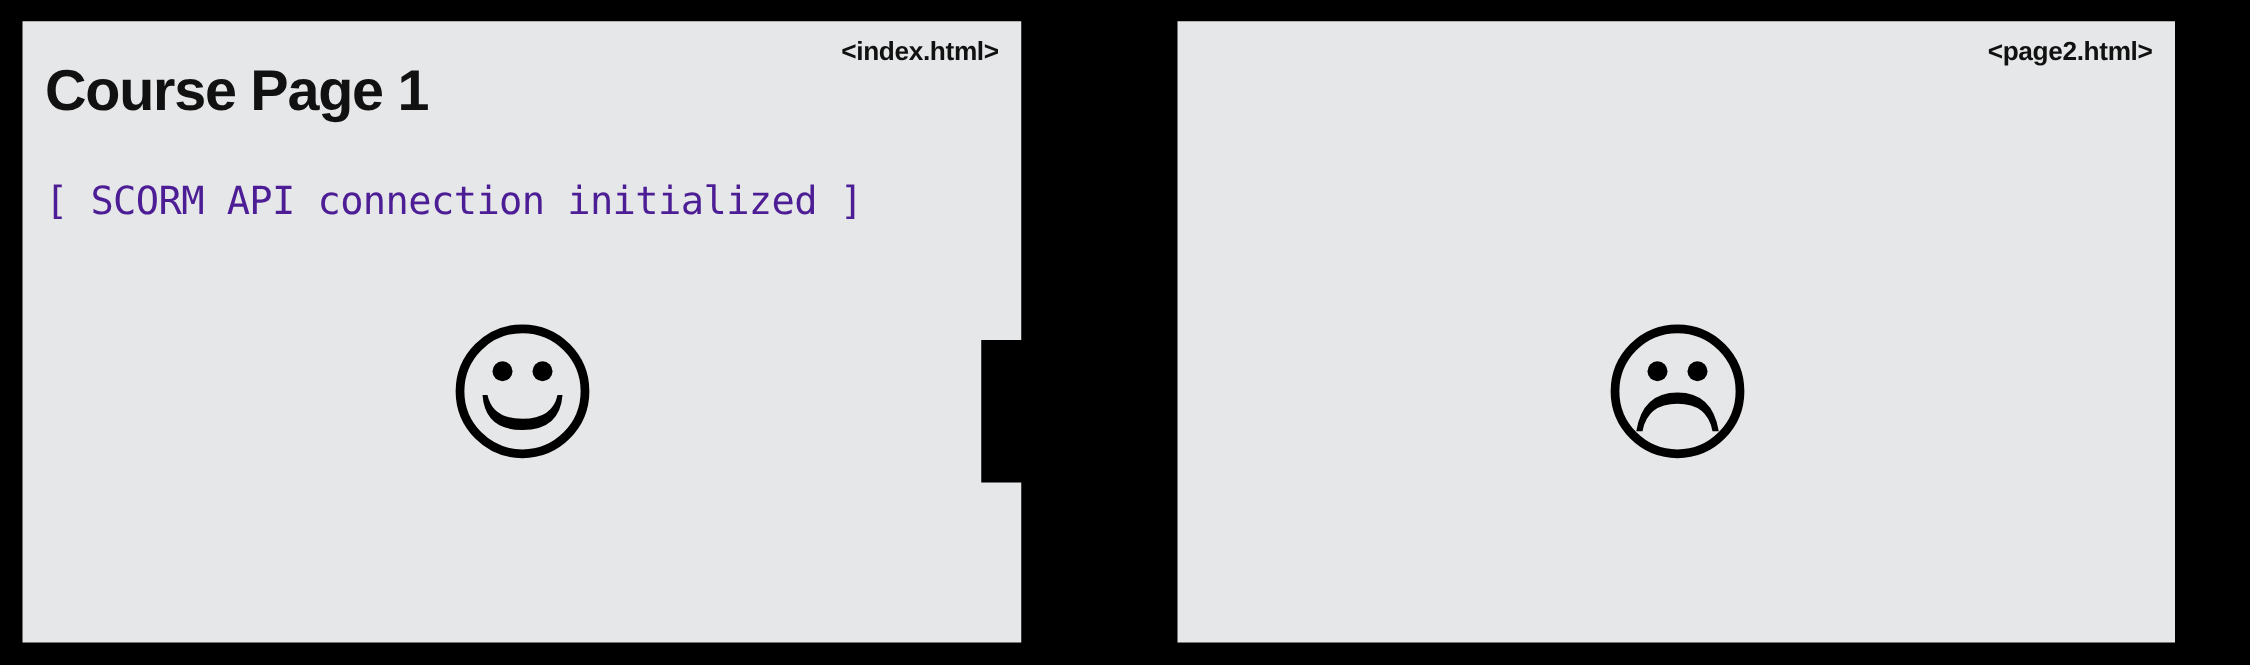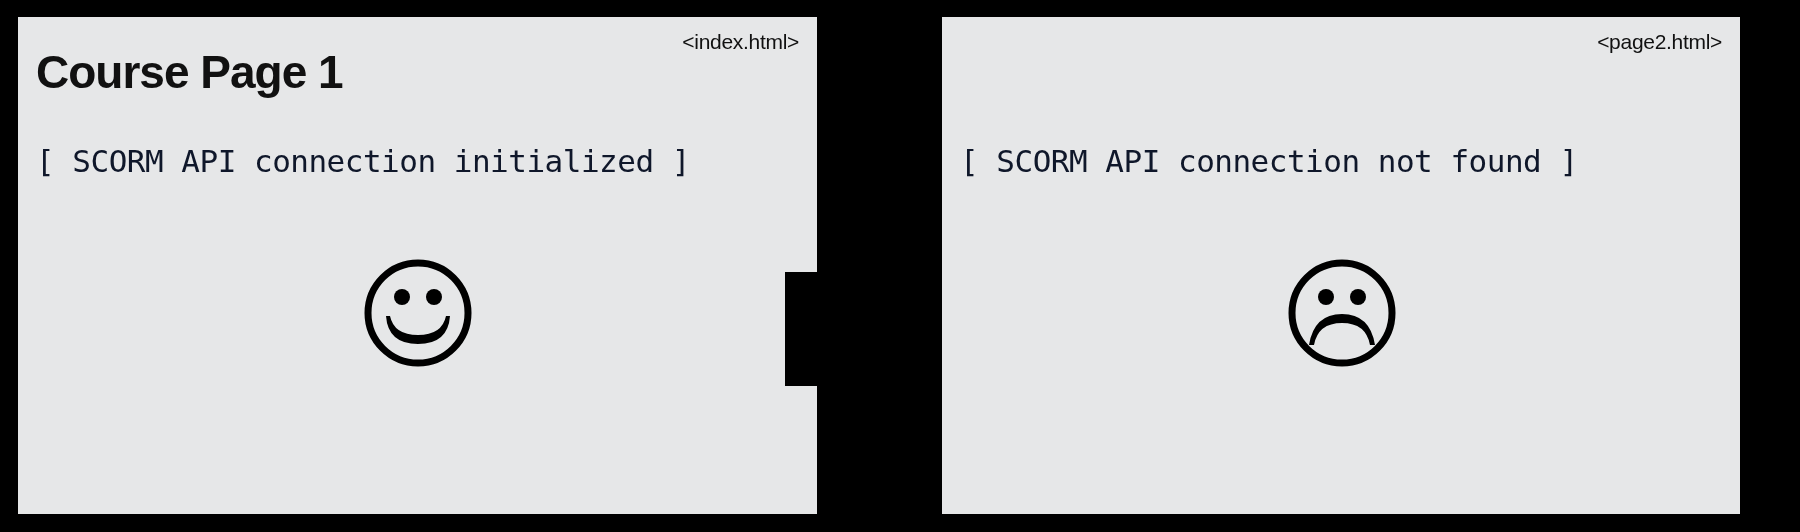--- a/index.html
+++ b/index.html
@@ -19,6 +19,7 @@
       font-size: 21px; color: #111;
       font-family: "Liberation Sans", sans-serif;
       letter-spacing: -0.3px;
+      font-weight: bold;
     }
     .title {
       position: absolute; top: 28px; left: 18px;

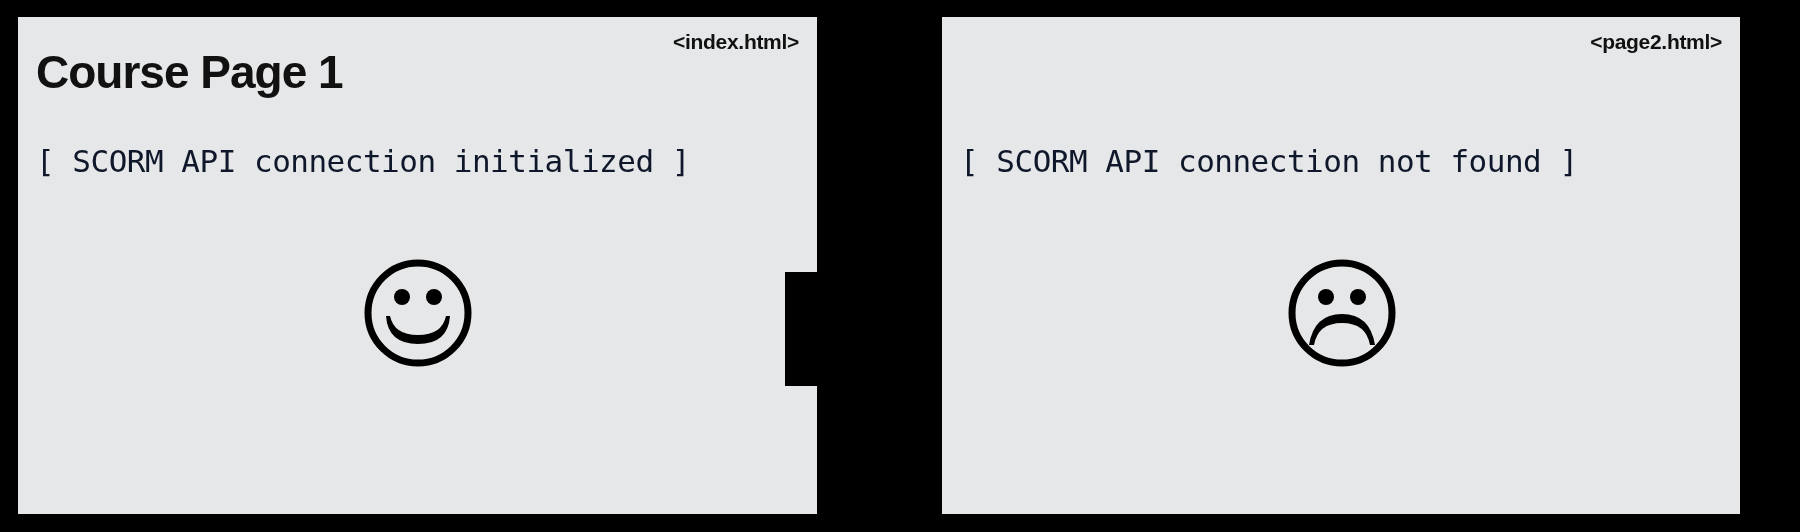--- a/index.html
+++ b/index.html
@@ -29,7 +29,7 @@
     }
     .status {
       position: absolute; top: 126px; left: 18px;
-      font-size: 31px; color: #0f172a;
+      font-size: 31px; color: #4c1d95;
       font-family: "DejaVu Sans Mono", monospace;
       letter-spacing: -0.5px;
       white-space: pre;

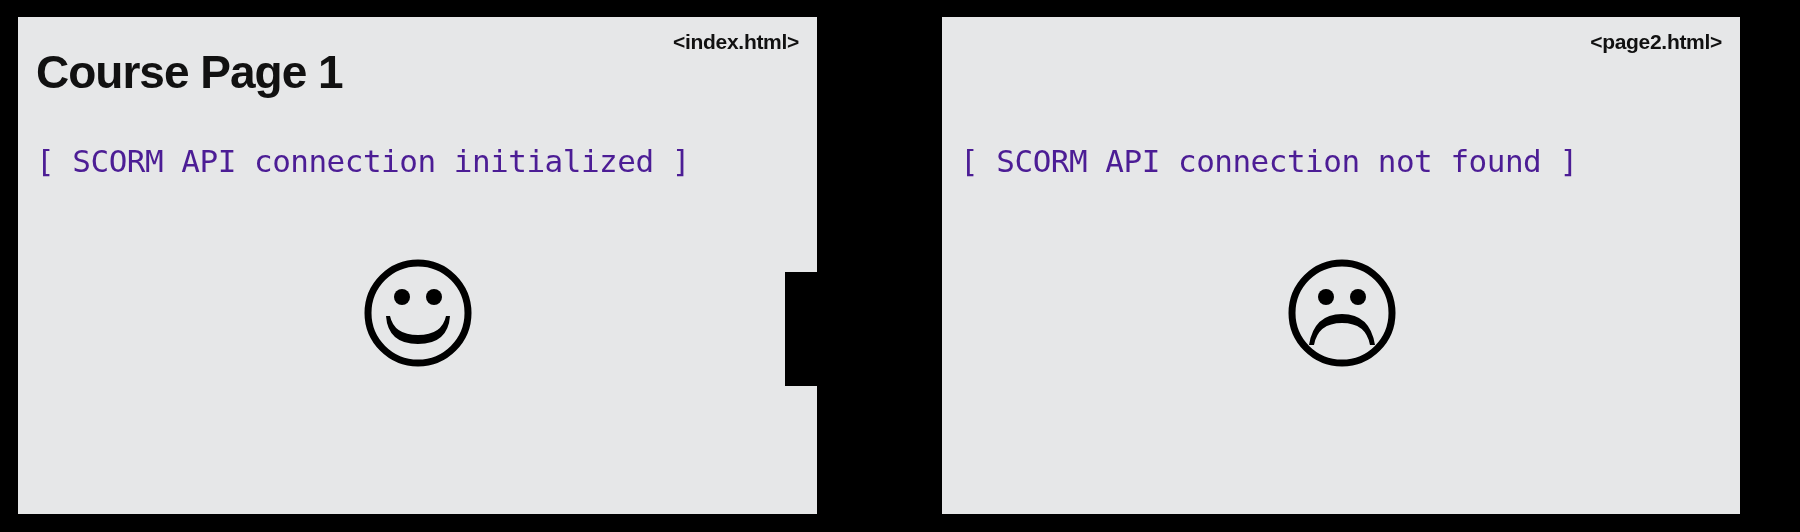--- a/index.html
+++ b/index.html
@@ -71,7 +71,6 @@
 
 <div id="panel-2" class="panel">
   <span class="filename">&lt;page2.html&gt;</span>
-  <div class="status">[ SCORM API connection not found ]</div>
   <svg class="face" viewBox="0 0 112 112">
     <circle cx="56" cy="56" r="50" fill="none" stroke="#000" stroke-width="7"></circle>
     <circle cx="40" cy="40" r="8" fill="#000"></circle>

